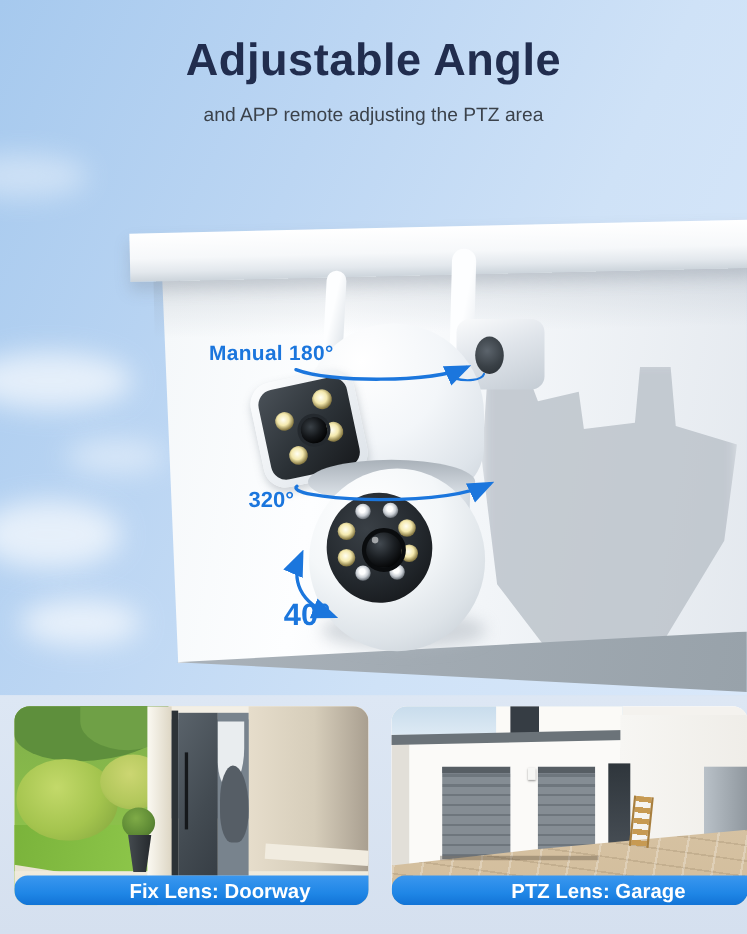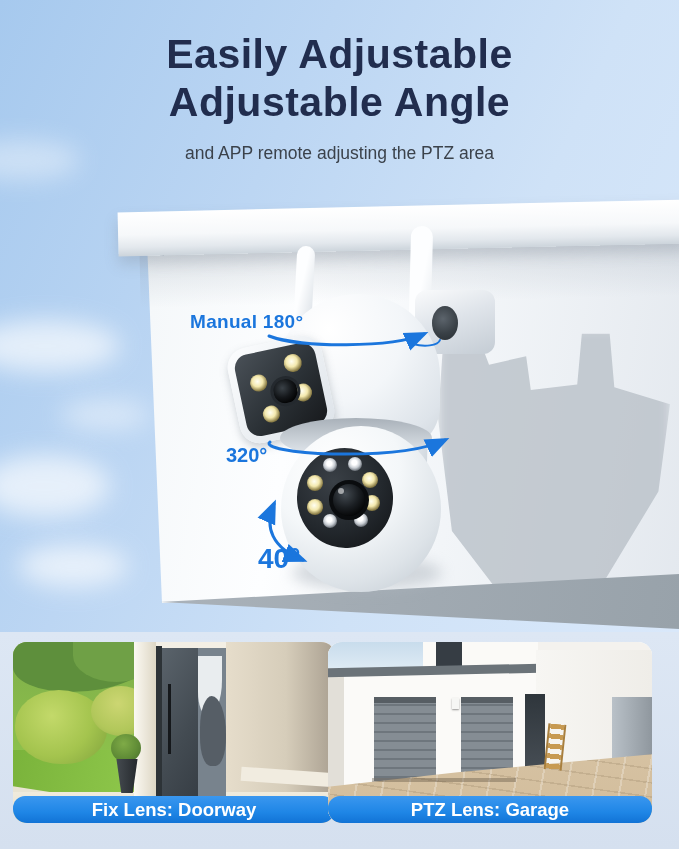--- a/index.html
+++ b/index.html
@@ -224,7 +224,6 @@
 
   <div class="header">
     <div class="title">
-      <div>Easily Adjustable</div>
       <div>Adjustable Angle</div>
     </div>
     <div class="subtitle">

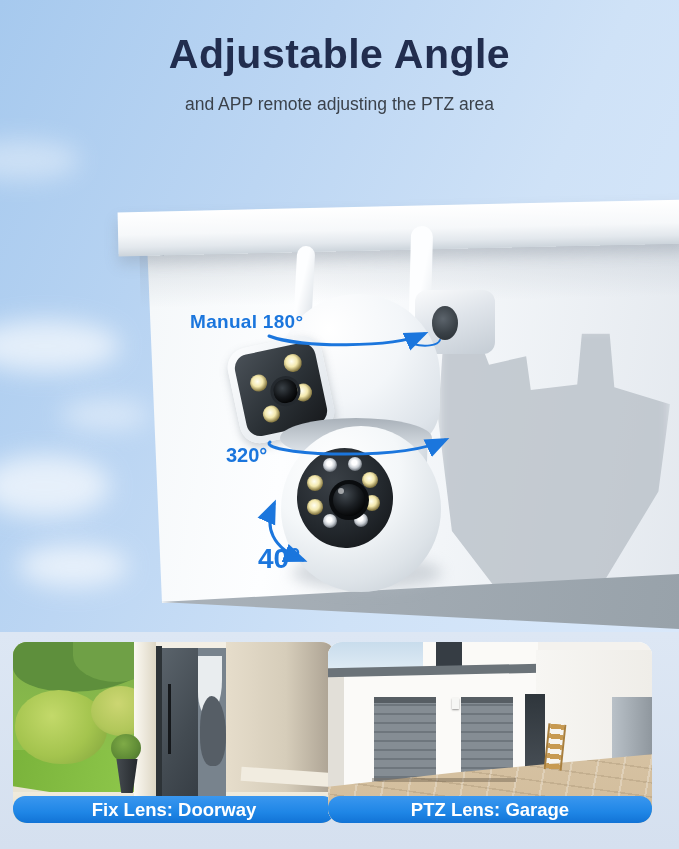--- a/index.html
+++ b/index.html
@@ -97,7 +97,7 @@
   .card-right{left:328px;width:324px;}
   .caption-bar{position:absolute;left:0;bottom:0;width:100%;height:27px;border-radius:12px;
     background:linear-gradient(180deg,#3a97ef 0%,var(--caption-bar-blue,#1f86e6) 60%,#1173d6 100%);
-    color:#fff;font-size:18.5px;font-weight:700;text-align:center;line-height:27px;z-index:5;}
+    color:#fff;font-size:18.5px;font-weight:700;text-align:center;line-height:27px;z-index:5;padding-left:26px;}
   .photo{position:absolute;inset:0;}
   .photo *{position:absolute;}
   

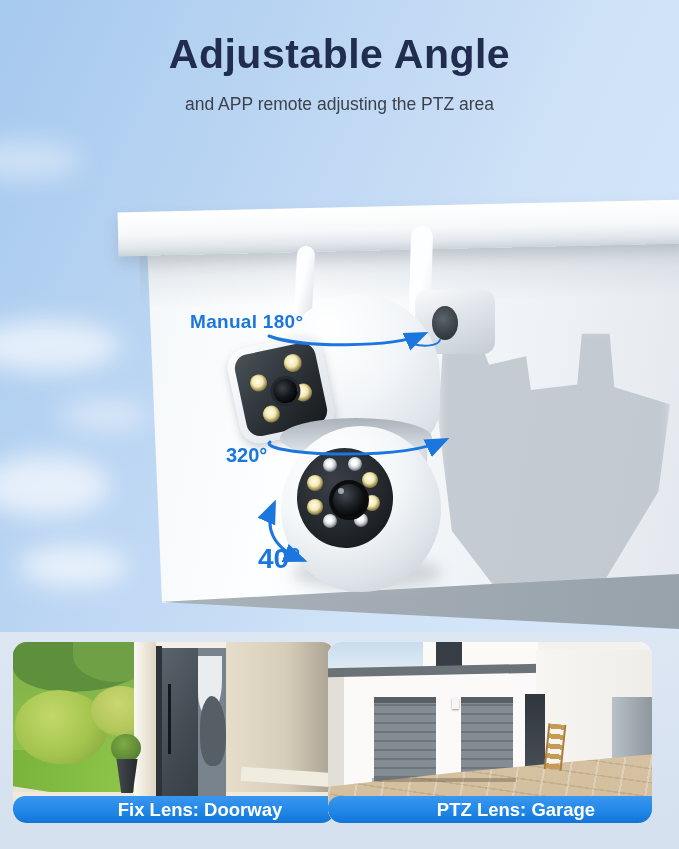--- a/index.html
+++ b/index.html
@@ -94,7 +94,7 @@
     background:linear-gradient(180deg,#dde7f4 0%,#d5e0ef 100%);}
   .card{position:absolute;top:642px;height:181px;border-radius:14px;overflow:hidden;background:#fff;z-index:40;}
   .card-left{left:13px;width:322px;}
-  .card-right{left:328px;width:324px;}
+  .card-right{left:356px;width:324px;}
   .caption-bar{position:absolute;left:0;bottom:0;width:100%;height:27px;border-radius:12px;
     background:linear-gradient(180deg,#3a97ef 0%,var(--caption-bar-blue,#1f86e6) 60%,#1173d6 100%);
     color:#fff;font-size:18.5px;font-weight:700;text-align:center;line-height:27px;z-index:5;padding-left:26px;}

